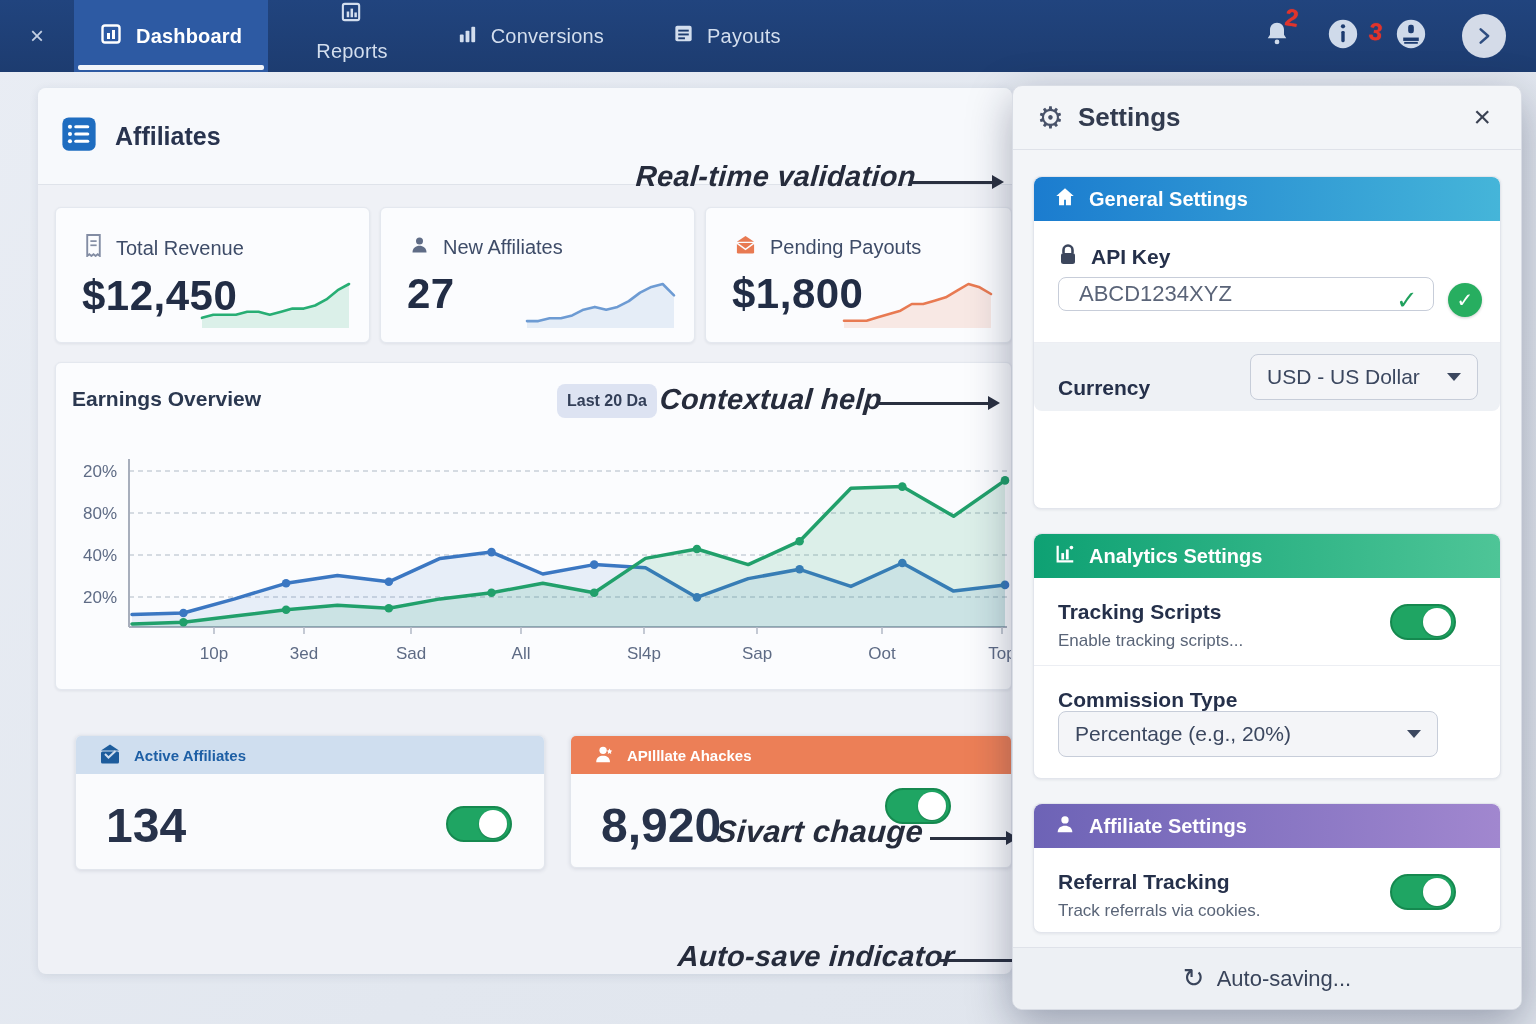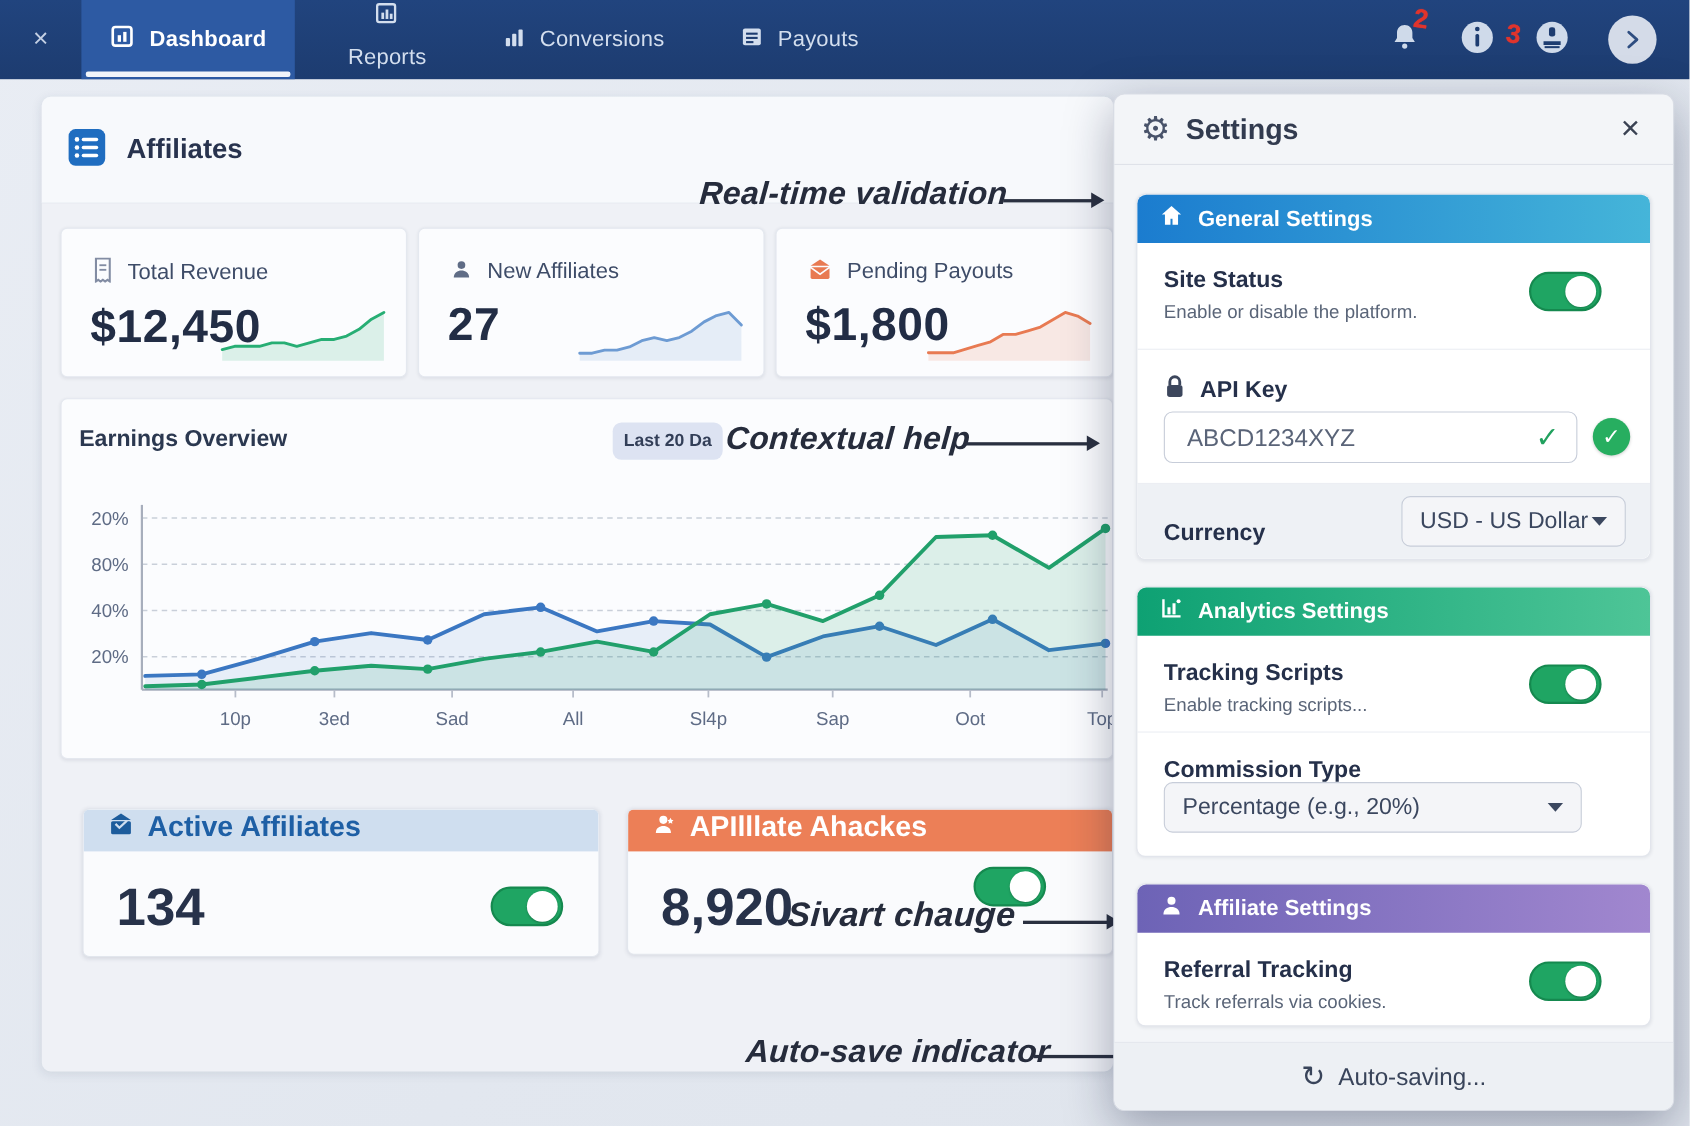--- a/index.html
+++ b/index.html
@@ -392,13 +392,6 @@
       <span>General Settings</span>
     </div>
 
-    <div class="setting-row" style="height:97px;">
-      <div class="row-label">Site Status</div>
-      <div class="row-desc">Enable or disable the platform.</div>
-      <div class="toggle on">
-          <div class="knob"></div>
-        </div>
-    </div>
 
     <div class="setting-row" style="height:122px;">
       <div style="display:flex; align-items:center; gap:13px;">

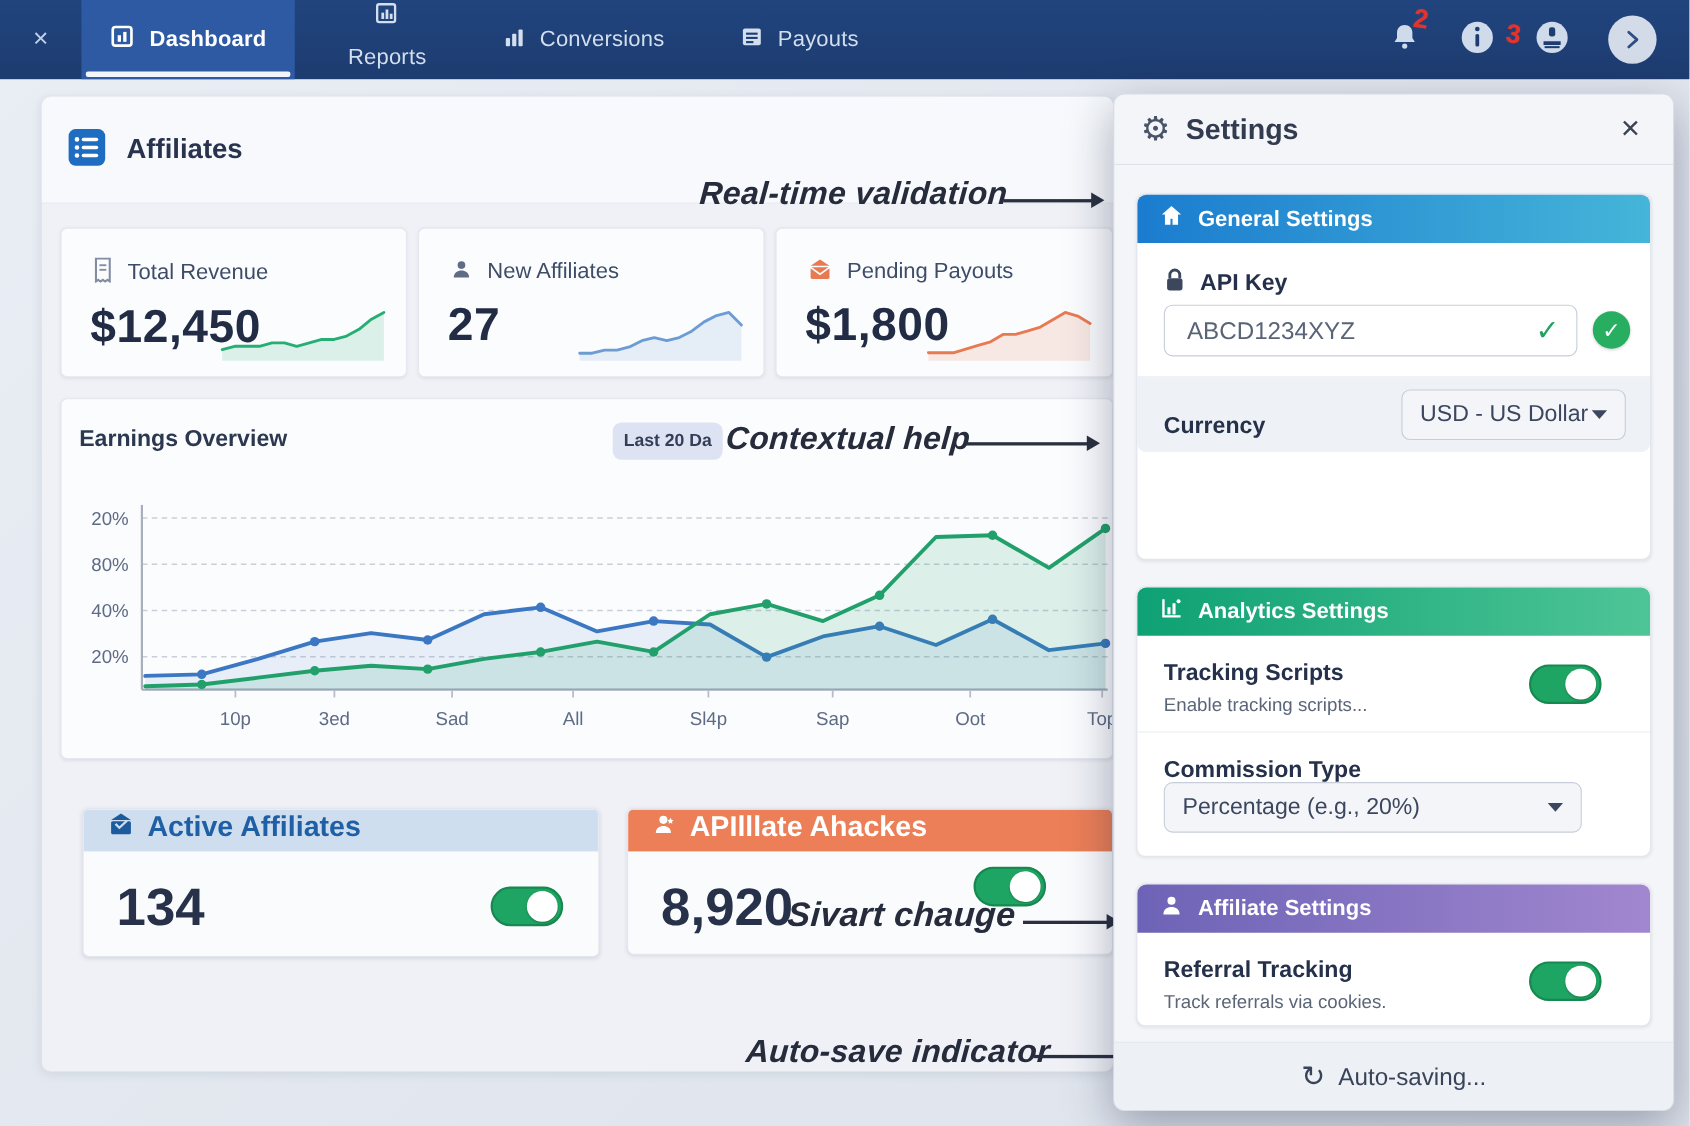--- a/index.html
+++ b/index.html
@@ -100,7 +100,7 @@
   .setting-row { position:relative; padding:22px 24px 20px 24px; border-bottom:1px solid #eceef3; }
   .setting-row .toggle { position:absolute; right:44px; top:26px; }
 
-  .text-input { position:absolute; left:24px; top:56px; width:376px; height:47px; background:#ffffff;
+  .text-input { position:absolute; left:24px; top:56px; width:376px; height:34px; background:#ffffff;
     border:1.5px solid #c7cdd9; border-radius:8px; font-size:22px; color:#5a6478; padding:0 44px 0 20px;
     font-family:"Liberation Sans","DejaVu Sans",sans-serif; }
   .input-check { position:absolute; left:362px; top:64px; color:#21a15e; font-size:26px; font-weight:bold; }

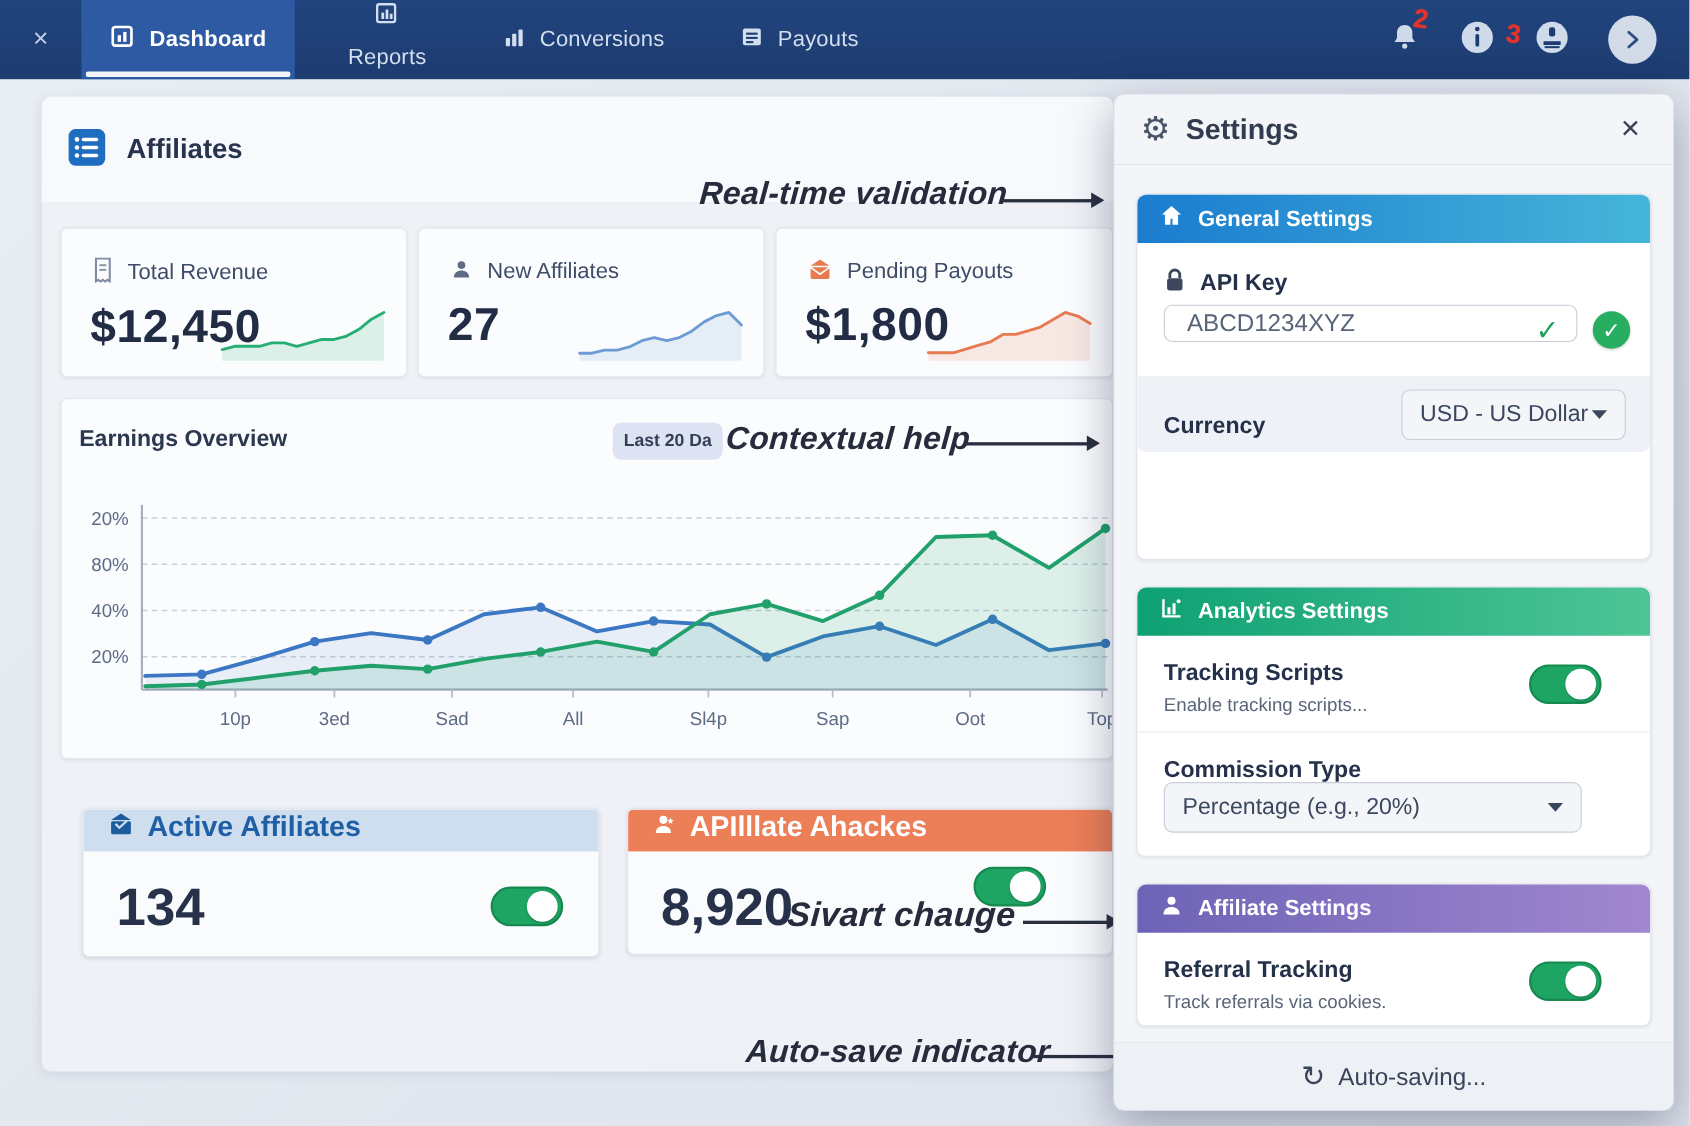--- a/index.html
+++ b/index.html
@@ -410,7 +410,7 @@
 
     <div class="setting-row" style="height:68px; background:#eef1f5; border-bottom:none; border-radius:0 0 8px 8px;">
       <span class="row-label" style="line-height:46px;">Currency</span>
-      <div class="select" style="position:absolute; right:22px; top:11px; width:204px;align-items:center;">
+      <div class="select" style="position:absolute; right:22px; top:11px; width:228px;align-items:center;">
         <span>USD - US Dollar</span>
         <span class="chev"></span>
       </div>

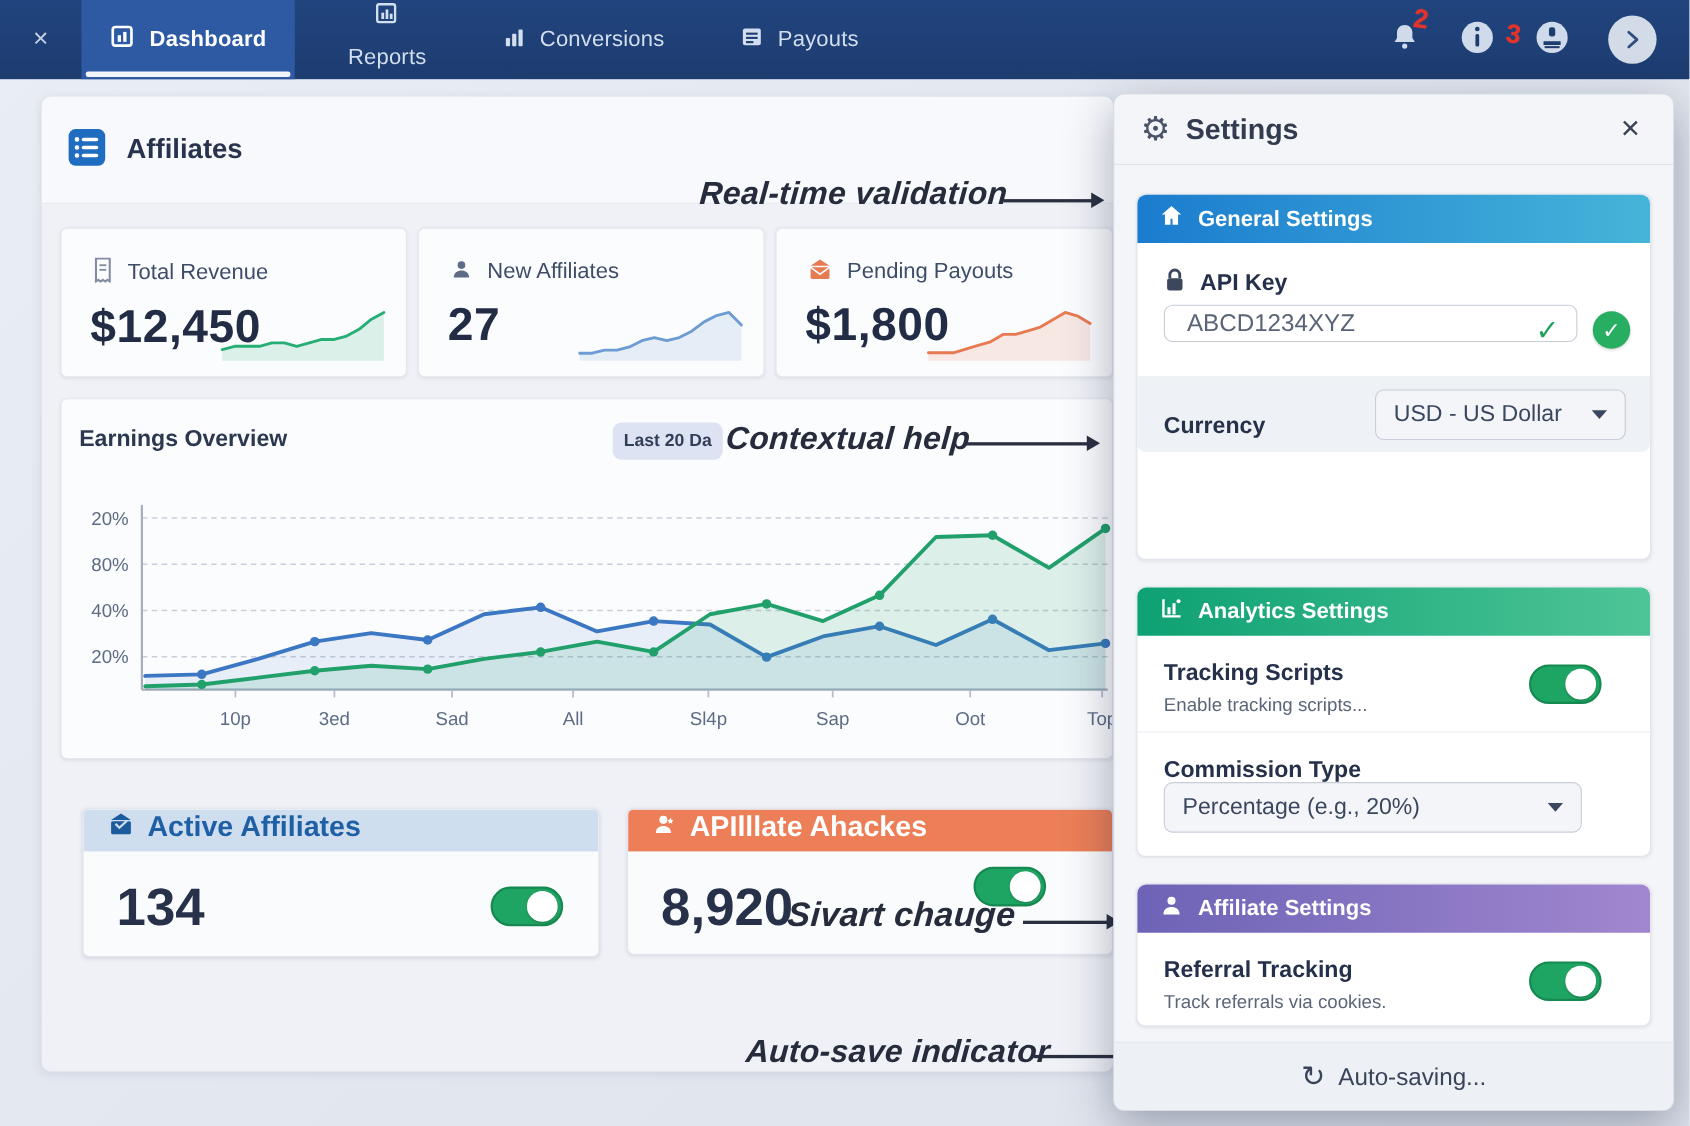--- a/index.html
+++ b/index.html
@@ -57,8 +57,8 @@
   
   .hl-card { top:735px; border-radius:6px; overflow:hidden; box-shadow:0 1px 4px rgba(30,40,70,.12);
     background:#fafbfd; border:1px solid #e2e6ed;}
-  .hl-head { height:38px; display:flex; align-items:flex-start; gap:12px; padding-left:22px;
-    font-size:26px; font-weight:bold; }
+  .hl-head { height:38px; display:flex; align-items:center; gap:12px; padding-left:22px;
+    font-size:15px; font-weight:bold; }
   .hl-head.blue { background:#cfdeef; color:#1e5fa5; }
   .hl-head.orange { background:#ec7f57; color:#ffffff; }
   .hl-value { position:absolute; left:30px; top:62px; font-size:48px; font-weight:bold; color:#27324a; }

